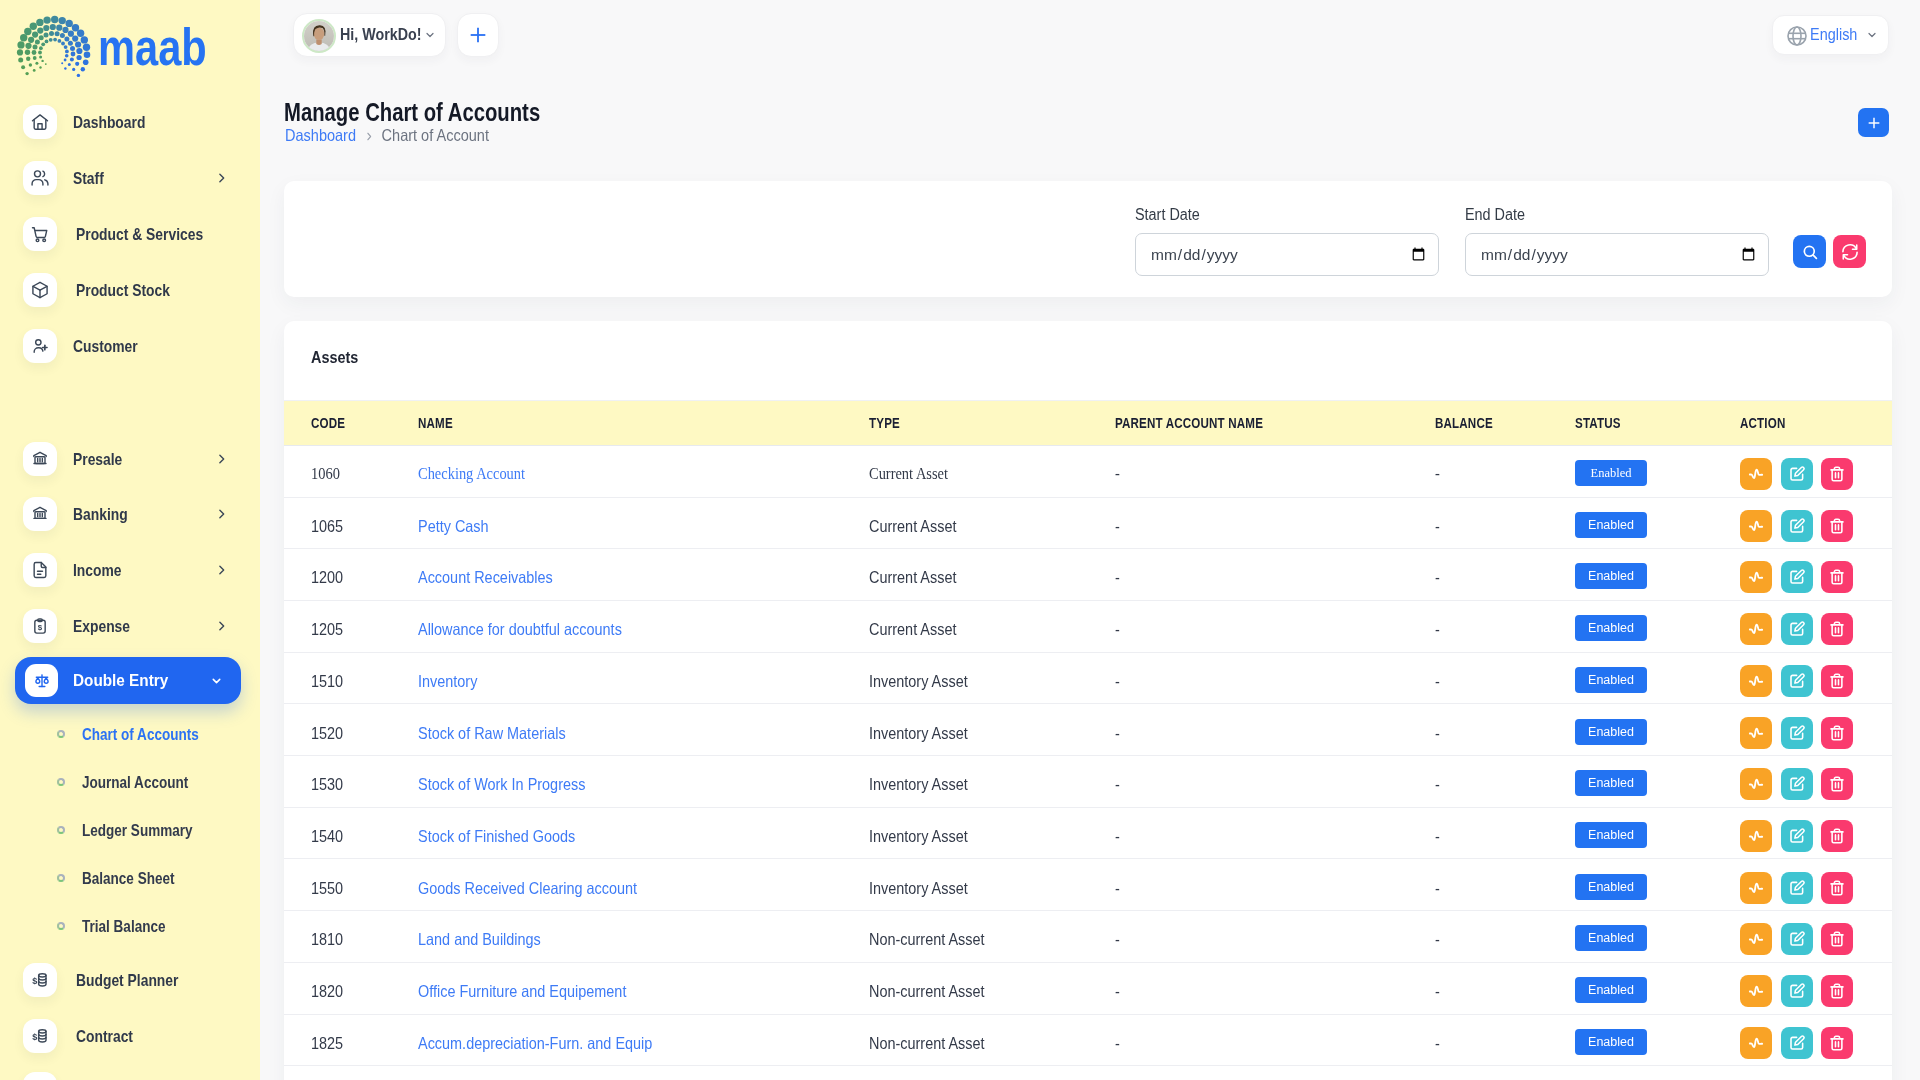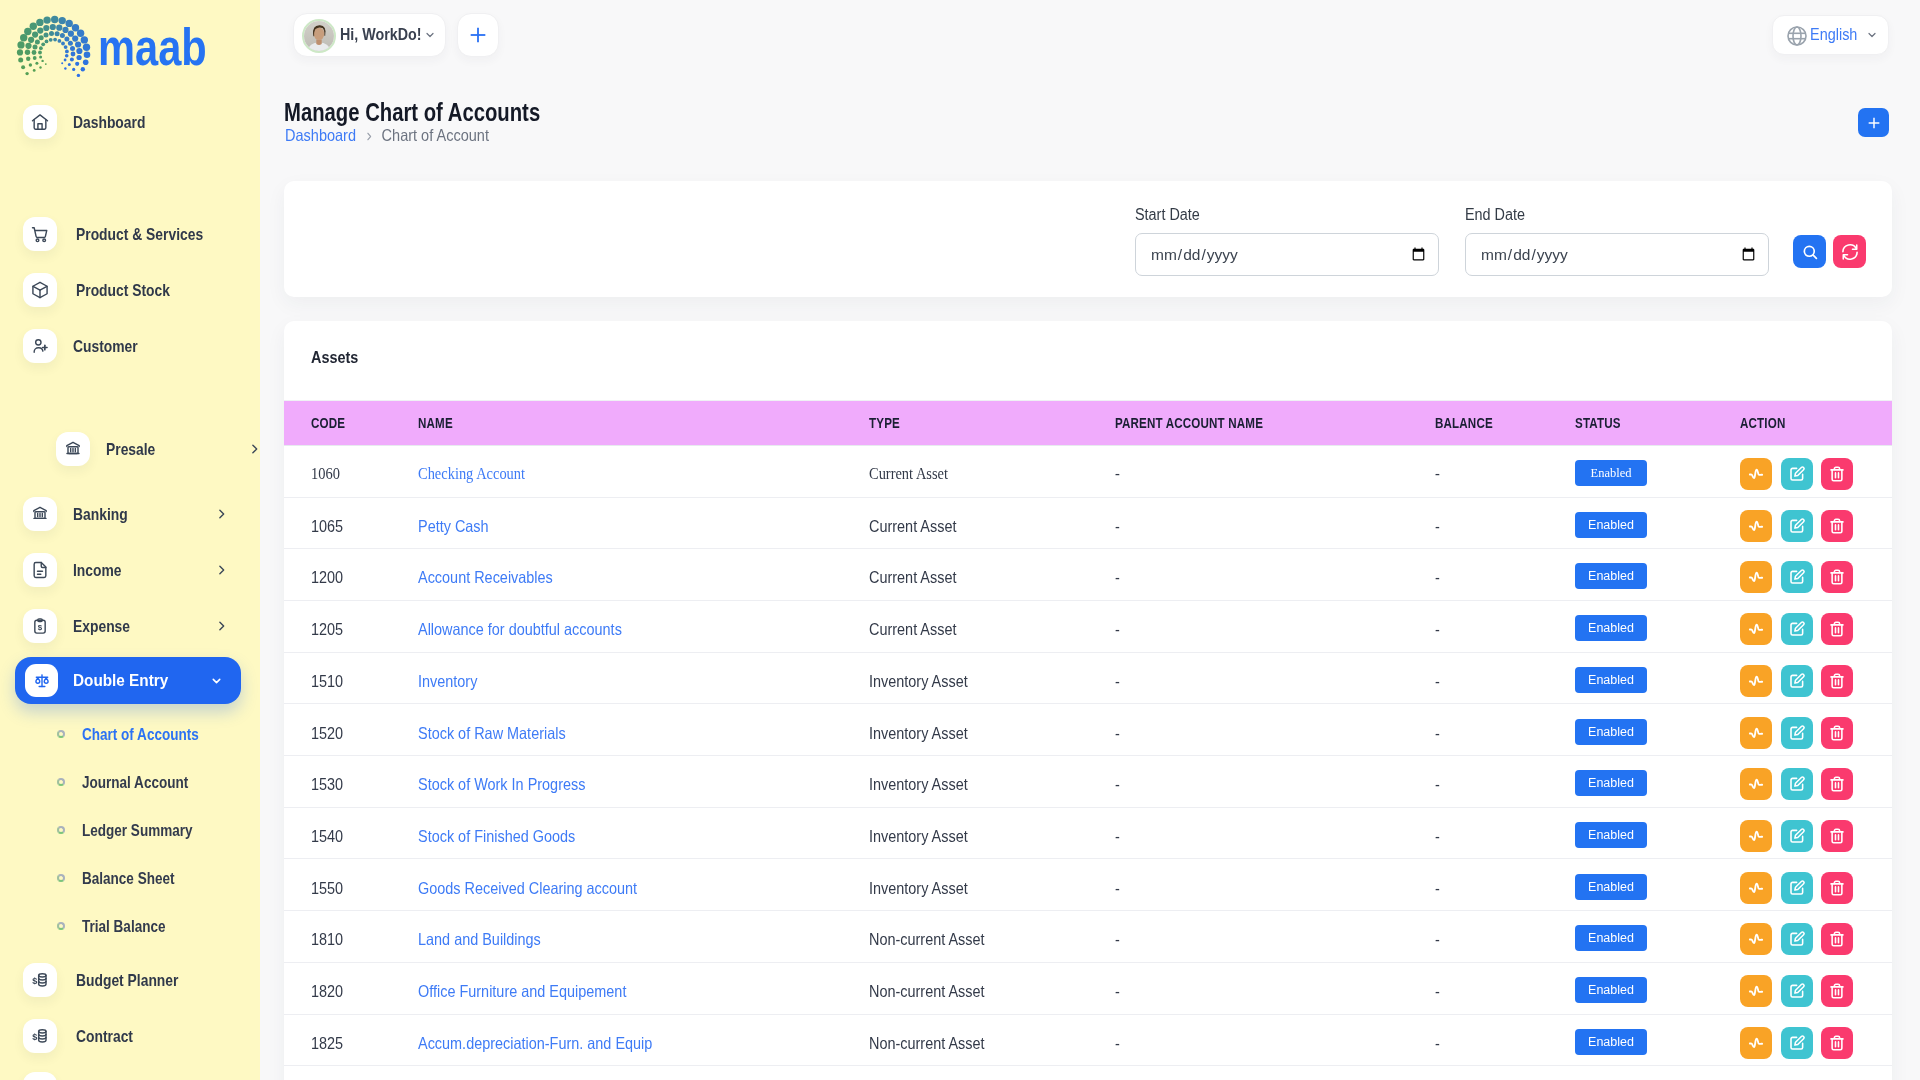--- a/index.html
+++ b/index.html
@@ -171,6 +171,22 @@
       </div>
       <div class="lbl" style="left:73px;">Dashboard</div>
     </div>
+<div class="navitem" style="top:160.5px;">
+      <div class="ibox">
+        <svg width="20" height="20" viewBox="0 0 24 24" fill="none" stroke="currentColor" stroke-width="1.7" stroke-linecap="round" stroke-linejoin="round">
+          <circle cx="9" cy="7" r="3.6"></circle>
+          <path d="M2.5 20.5v-1.6a5 5 0 0 1 5-5h3a5 5 0 0 1 5 5v1.6"></path>
+          <path d="M15.5 3.8a3.6 3.6 0 0 1 0 6.5"></path>
+          <path d="M17.7 14.2a5 5 0 0 1 3.8 4.7v1.6"></path>
+        </svg>
+      </div>
+      <div class="lbl" style="left:73px;">Staff</div>
+      <div class="chev">
+        <svg width="13" height="13" viewBox="0 0 24 24" fill="none" stroke="currentColor" stroke-width="2.6" stroke-linecap="round" stroke-linejoin="round">
+          <polyline points="9 5 16 12 9 19"></polyline>
+        </svg>
+      </div>
+    </div>
 <div class="navitem" style="top:216.5px;text-align:center;">
       <div class="ibox">
         <svg width="20" height="20" viewBox="0 0 24 24" fill="none" stroke="currentColor" stroke-width="1.7" stroke-linecap="round" stroke-linejoin="round">

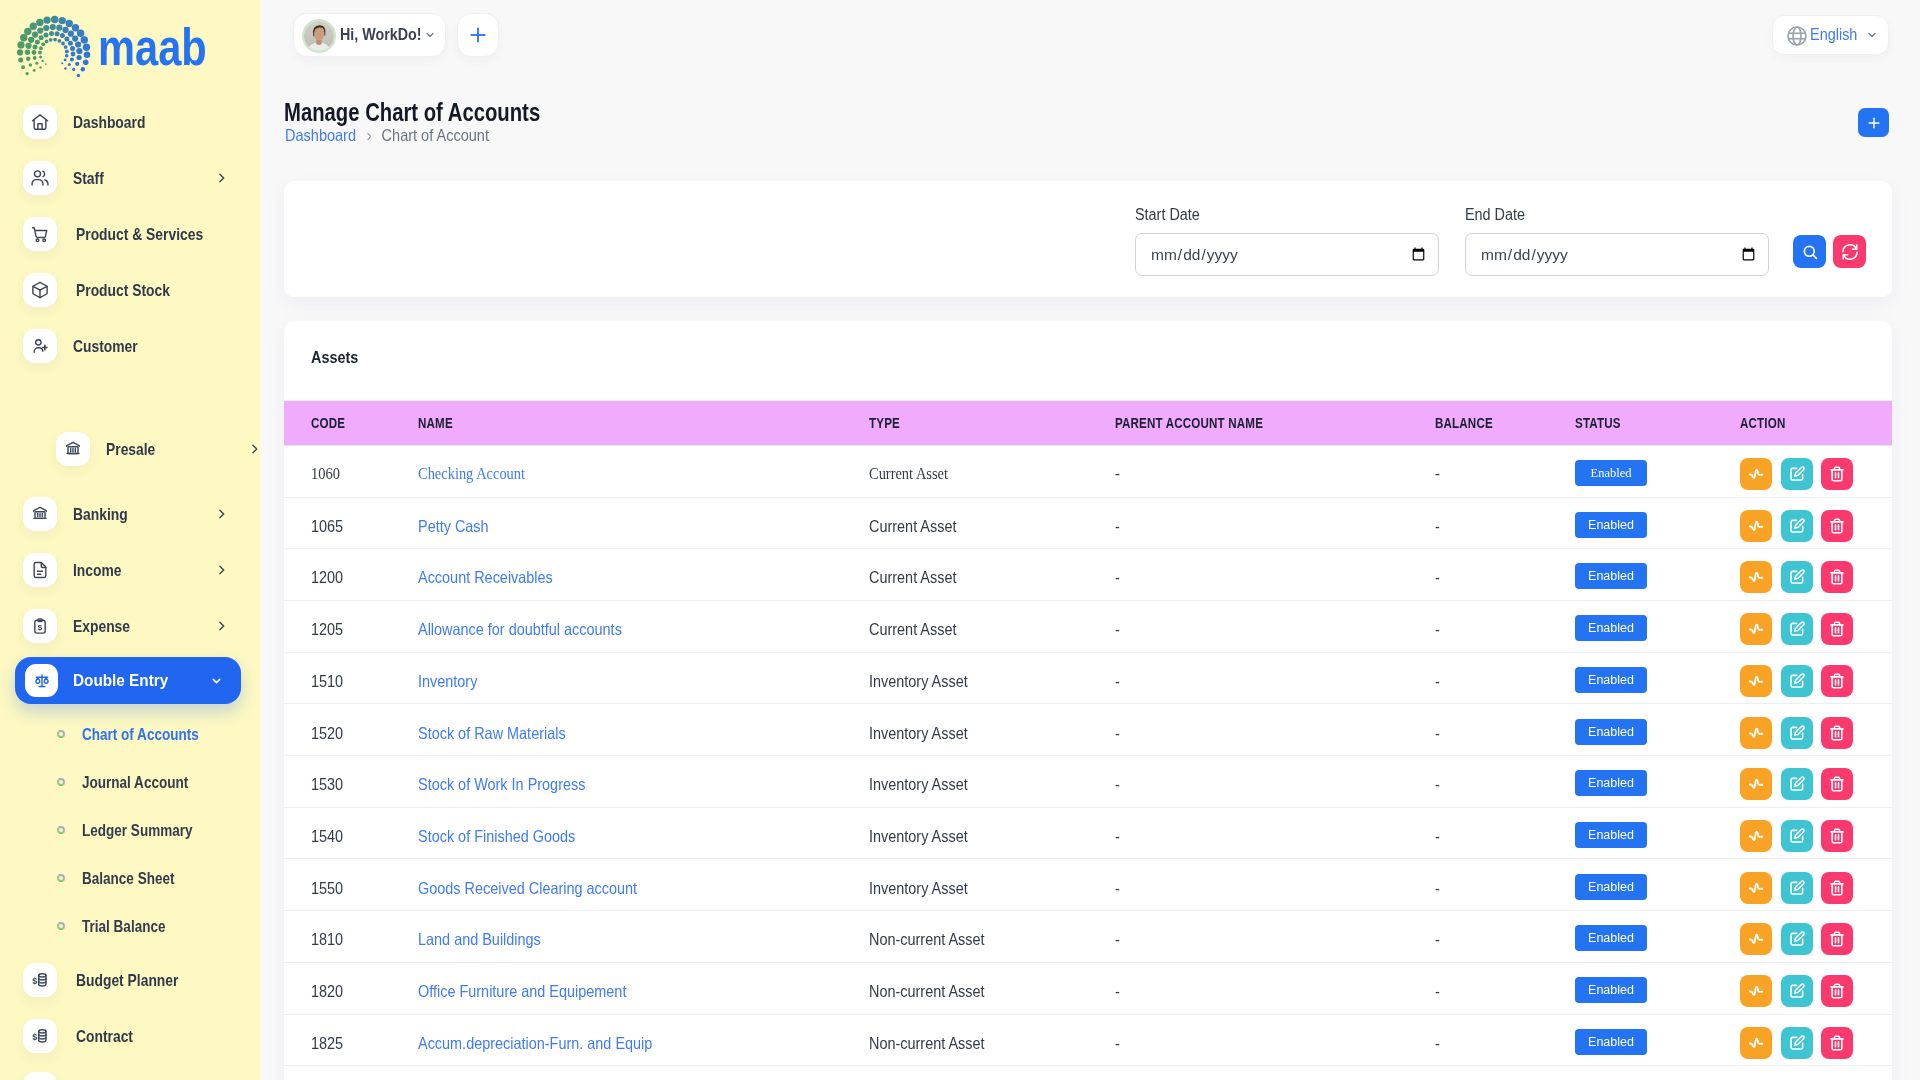--- a/index.html
+++ b/index.html
@@ -58,7 +58,7 @@
 
 #tablecard { top:321px; height:770px; border-radius:10px 10px 0 0; }
 #tablecard h2 { position:absolute; left:27px; top:28px; font-size:16px; font-weight:700; color:#212633; transform:scaleX(.9); transform-origin:left top; }
-#thead { position:absolute; left:0; top:79px; width:1608px; height:45.5px; background:#f0abfc; border-top:1px solid #eff1f4; border-bottom:1px solid #e7eaef; }
+#thead { position:absolute; left:0; top:79px; width:1608px; height:45.5px; background:#fef9c3; border-top:1px solid #eff1f4; border-bottom:1px solid #e7eaef; }
 .hc { position:absolute; top:50%; transform:translateY(-50%) scaleX(.8); transform-origin:left center; font-size:14.5px; font-weight:700; color:#1a1f33; letter-spacing:.2px; white-space:nowrap; }
 .row { position:absolute; left:0; width:1608px; height:52px; border-bottom:1px solid #edeef2; }
 .c { position:absolute; top:calc(50% + 3px); transform:translateY(-50%) scaleX(.875); transform-origin:left center; font-size:16.5px; color:#333a49; white-space:nowrap; }

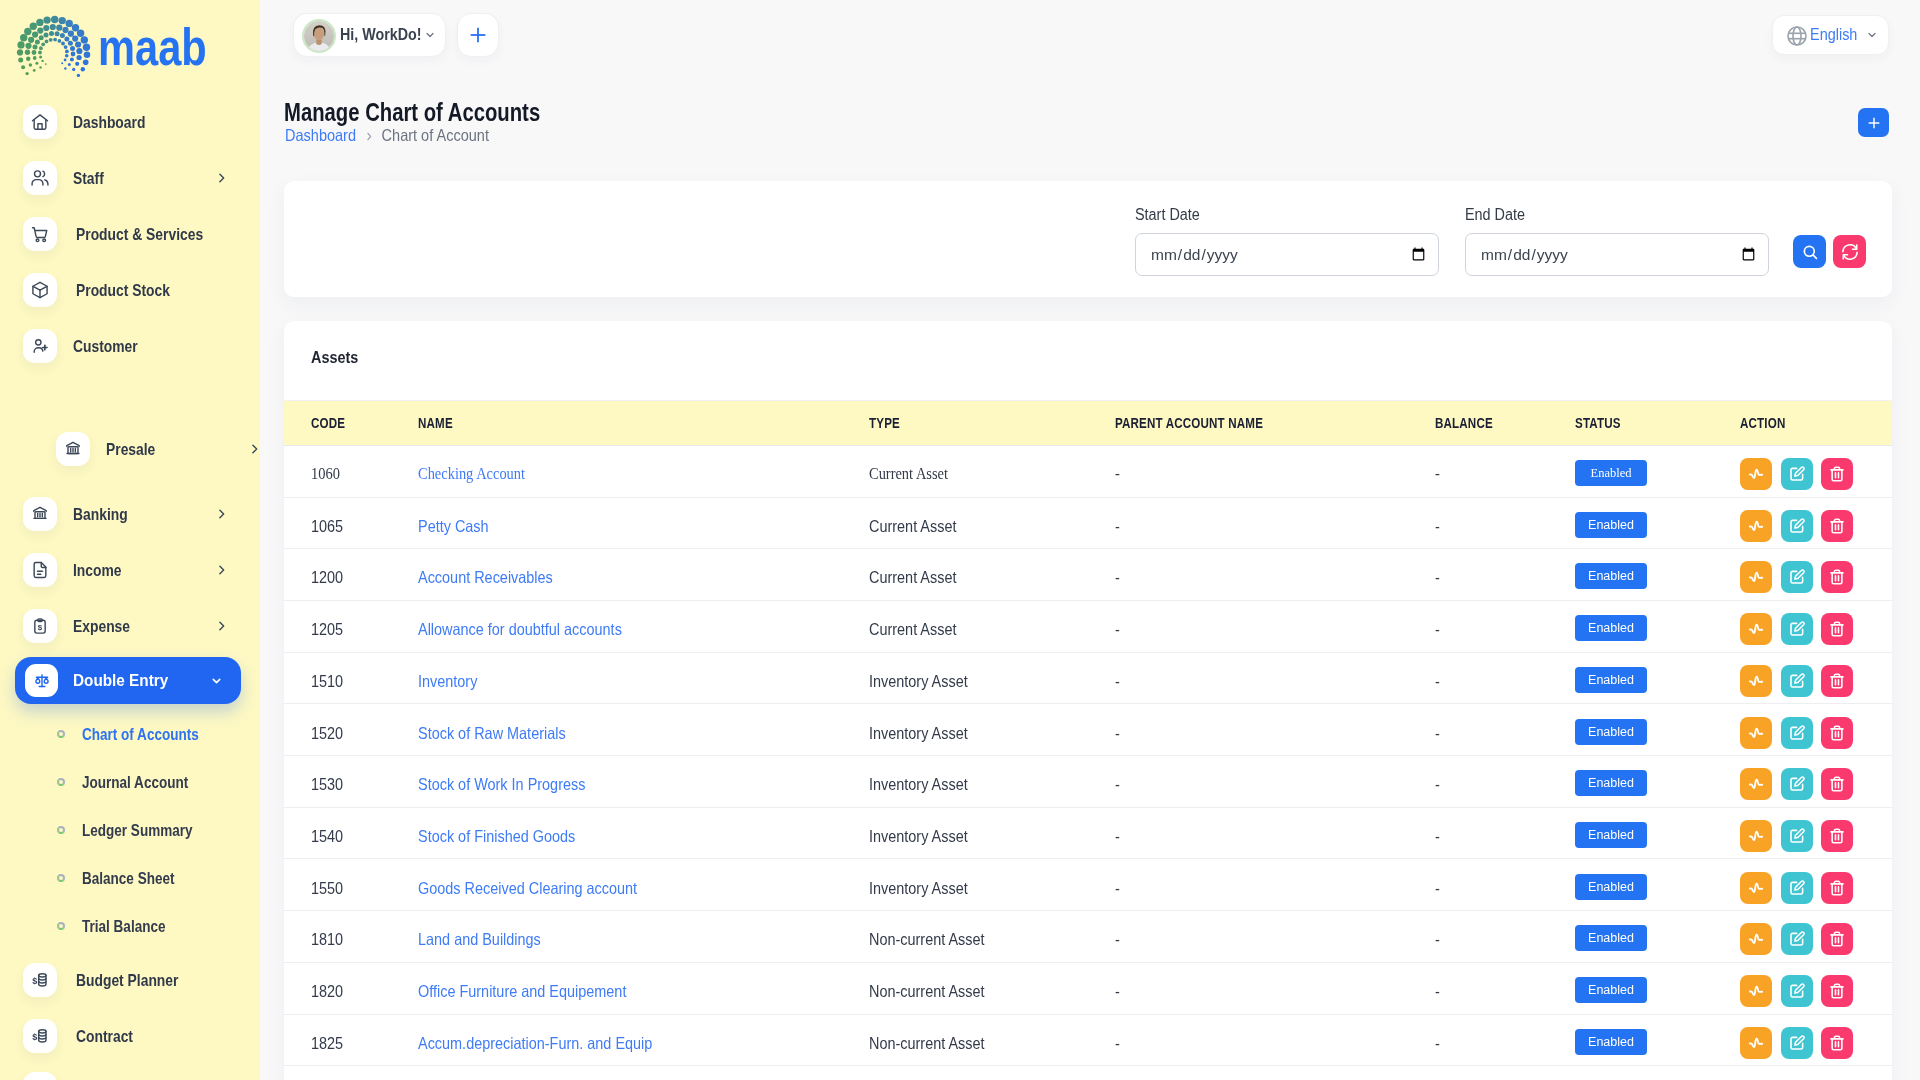--- a/index.html
+++ b/index.html
@@ -218,7 +218,7 @@
       </div>
       <div class="lbl" style="left:73px;">Customer</div>
     </div>
-<div class="navitem" style="top:432px;margin-left:33px;">
+<div class="navitem" style="top:442px;">
       <div class="ibox">
         <svg width="20" height="20" viewBox="0 0 24 24" fill="none" stroke="currentColor" stroke-width="1.7" stroke-linecap="round" stroke-linejoin="round">
           <path d="M4.6 8.9v-1L12 4l7.4 3.9v1"></path>

